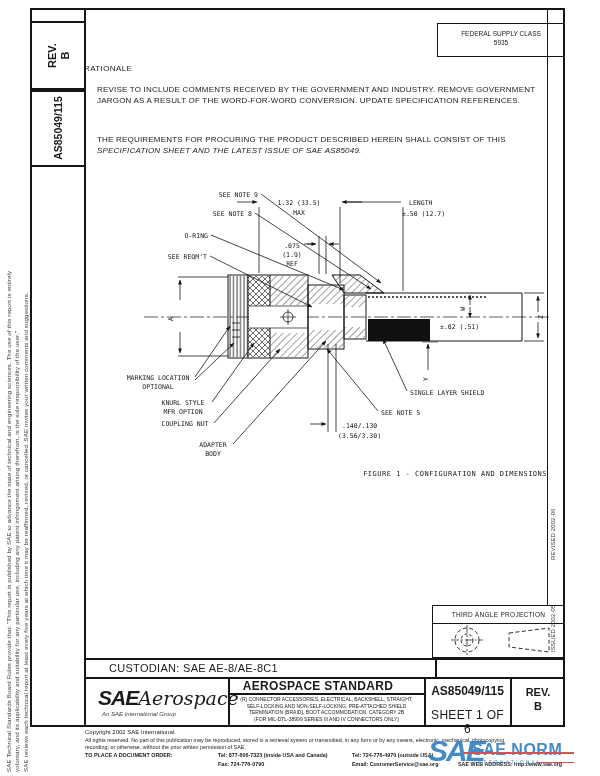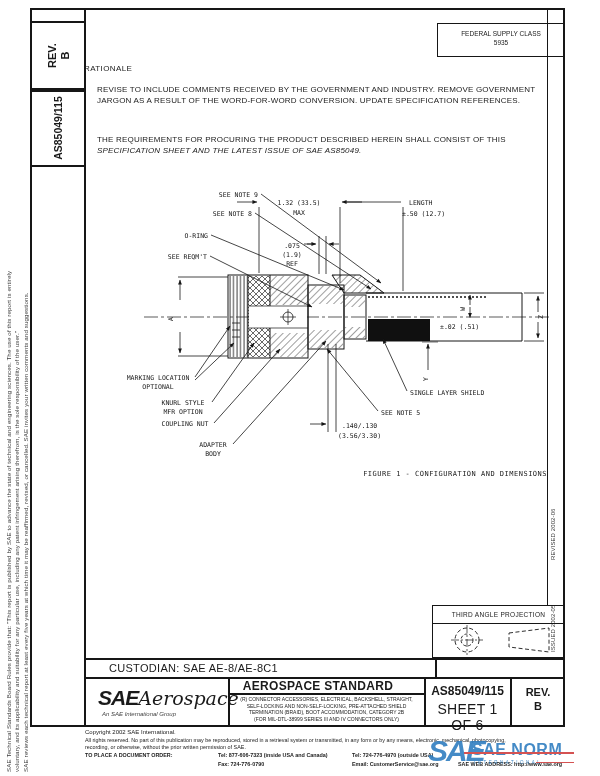--- a/index.html
+++ b/index.html
@@ -236,7 +236,7 @@
 
 <div class="abs" style="left:426px;top:684px;width:83px;text-align:center;">
   <div style="font-weight:bold;font-size:12px;">AS85049/115</div>
-  <div style="font-size:14px;margin-top:3px;letter-spacing:.3px;">SHEET 1 OF 6</div>
+  <div style="font-size:12px;margin-top:10px;letter-spacing:.3px;">SHEET 1 OF 6</div>
 </div>
 
 <div class="abs" style="left:512px;top:685px;width:52px;text-align:center;font-weight:bold;font-size:11px;line-height:14px;">

